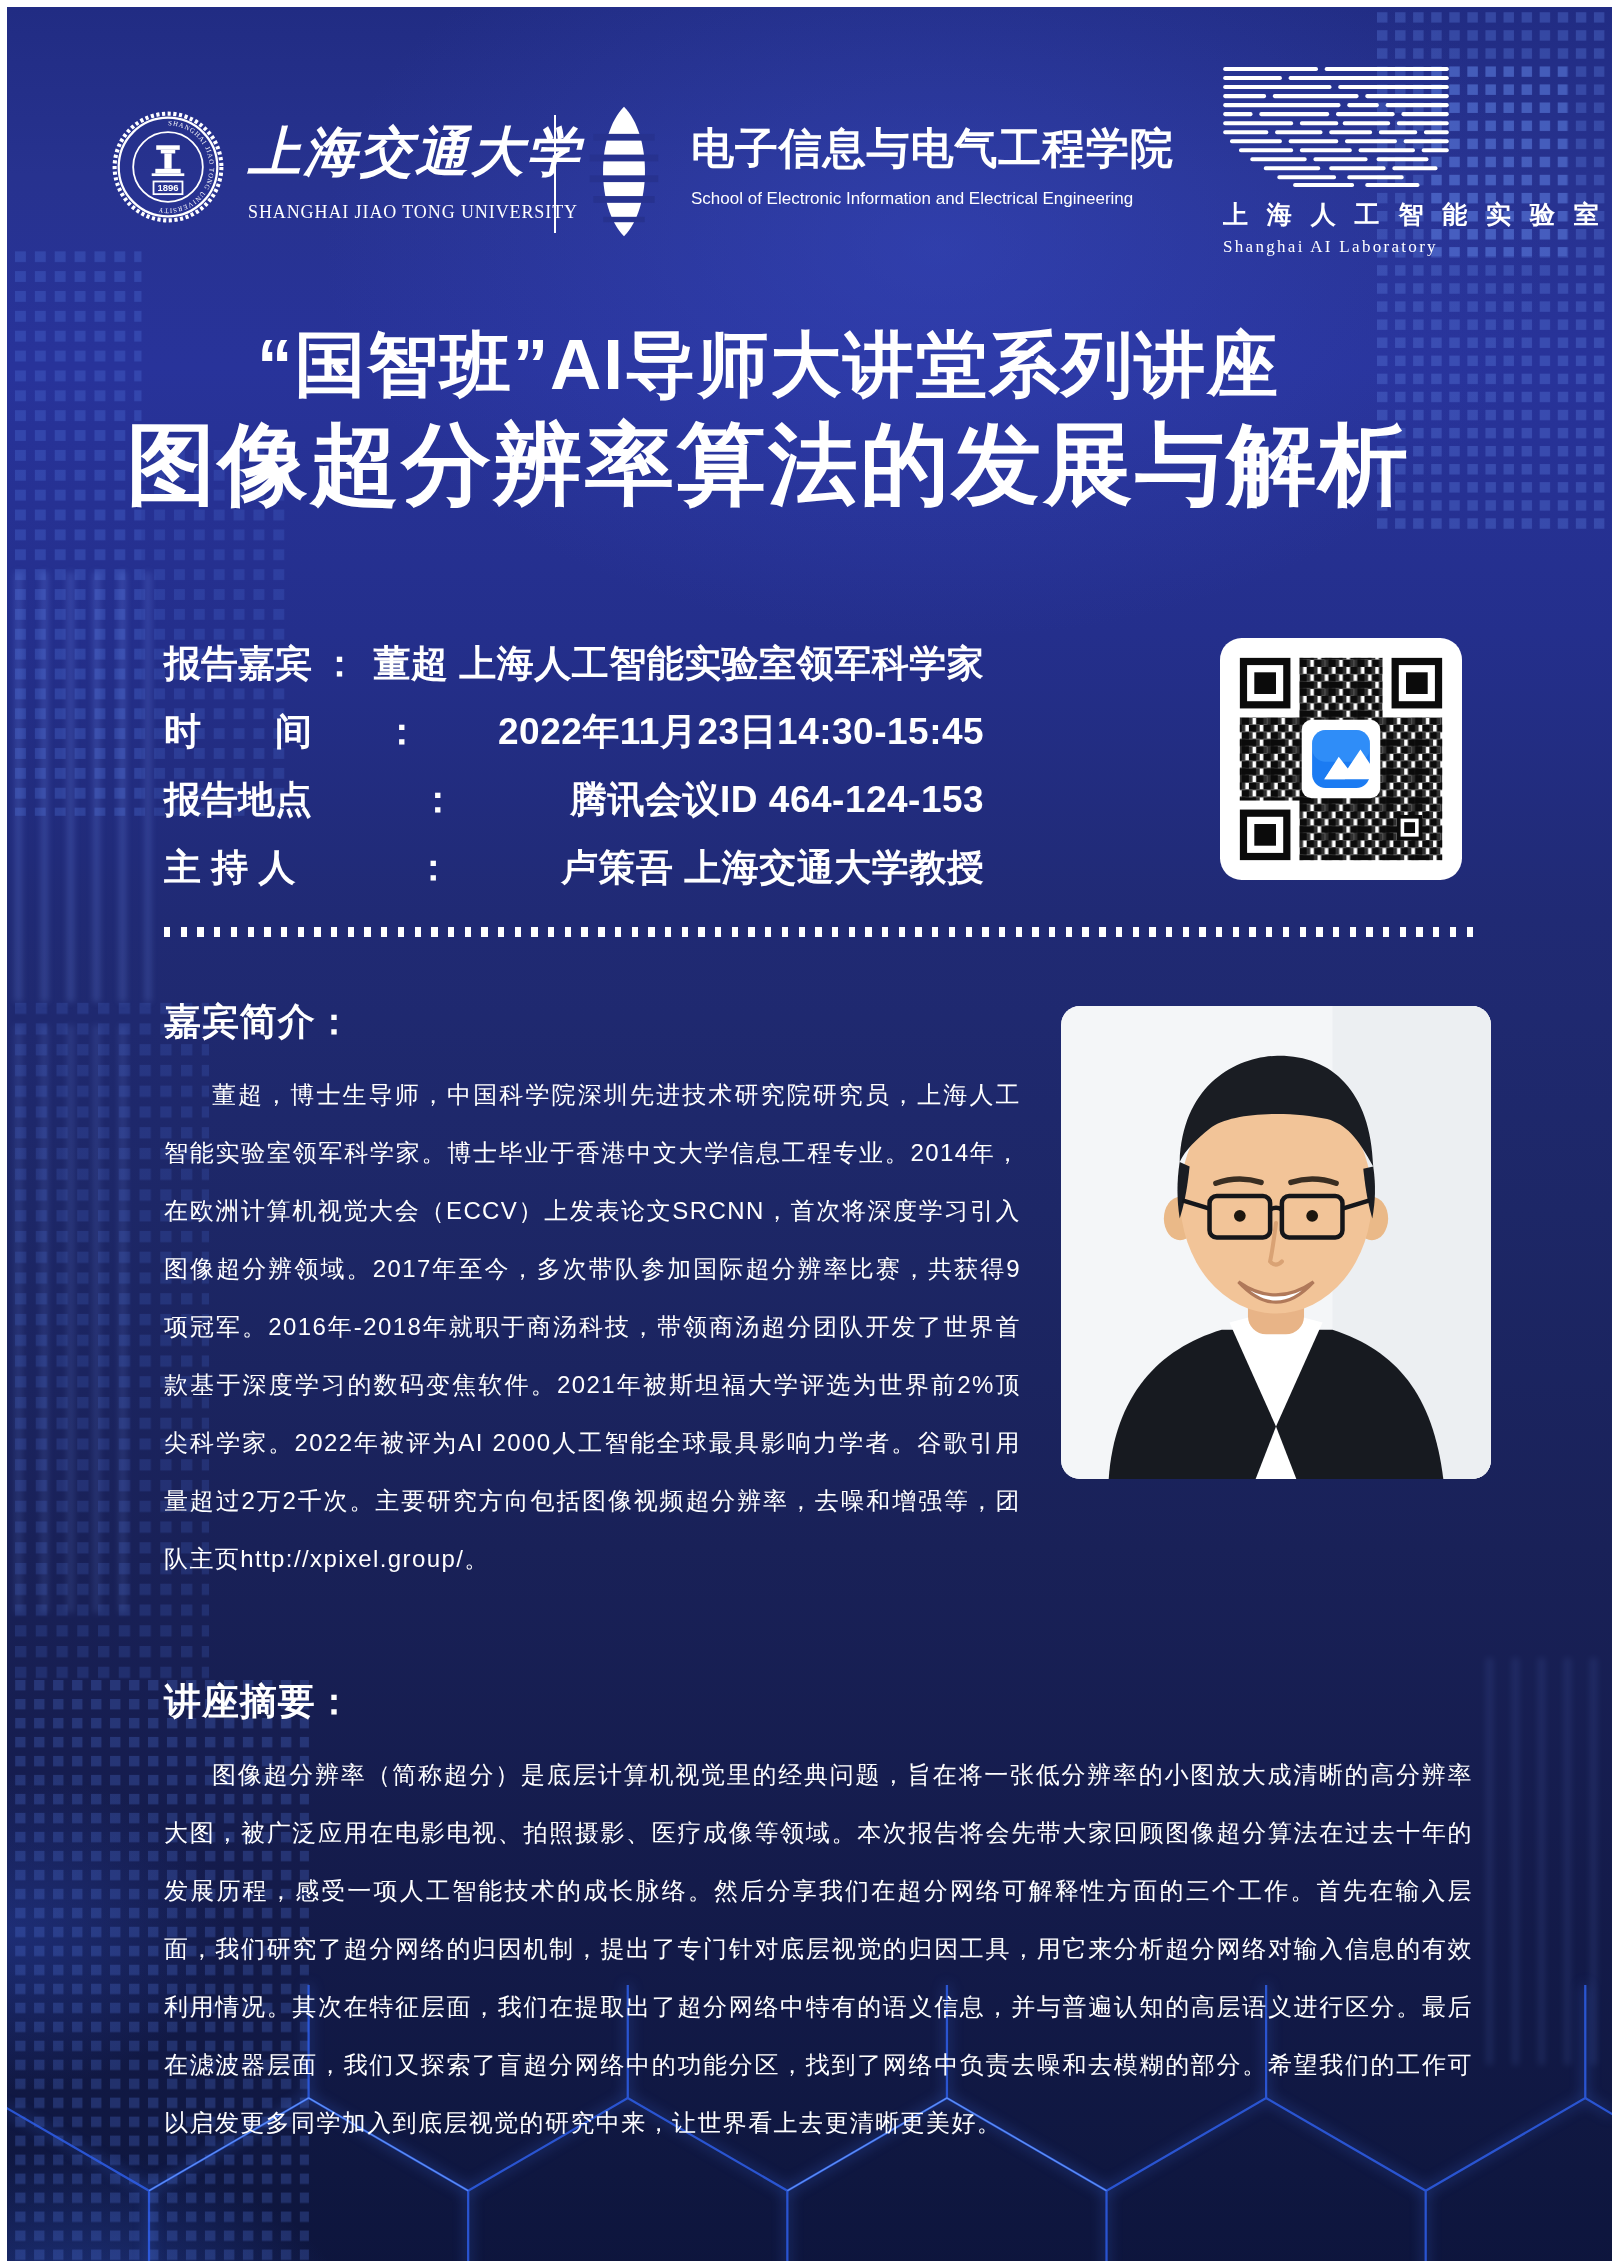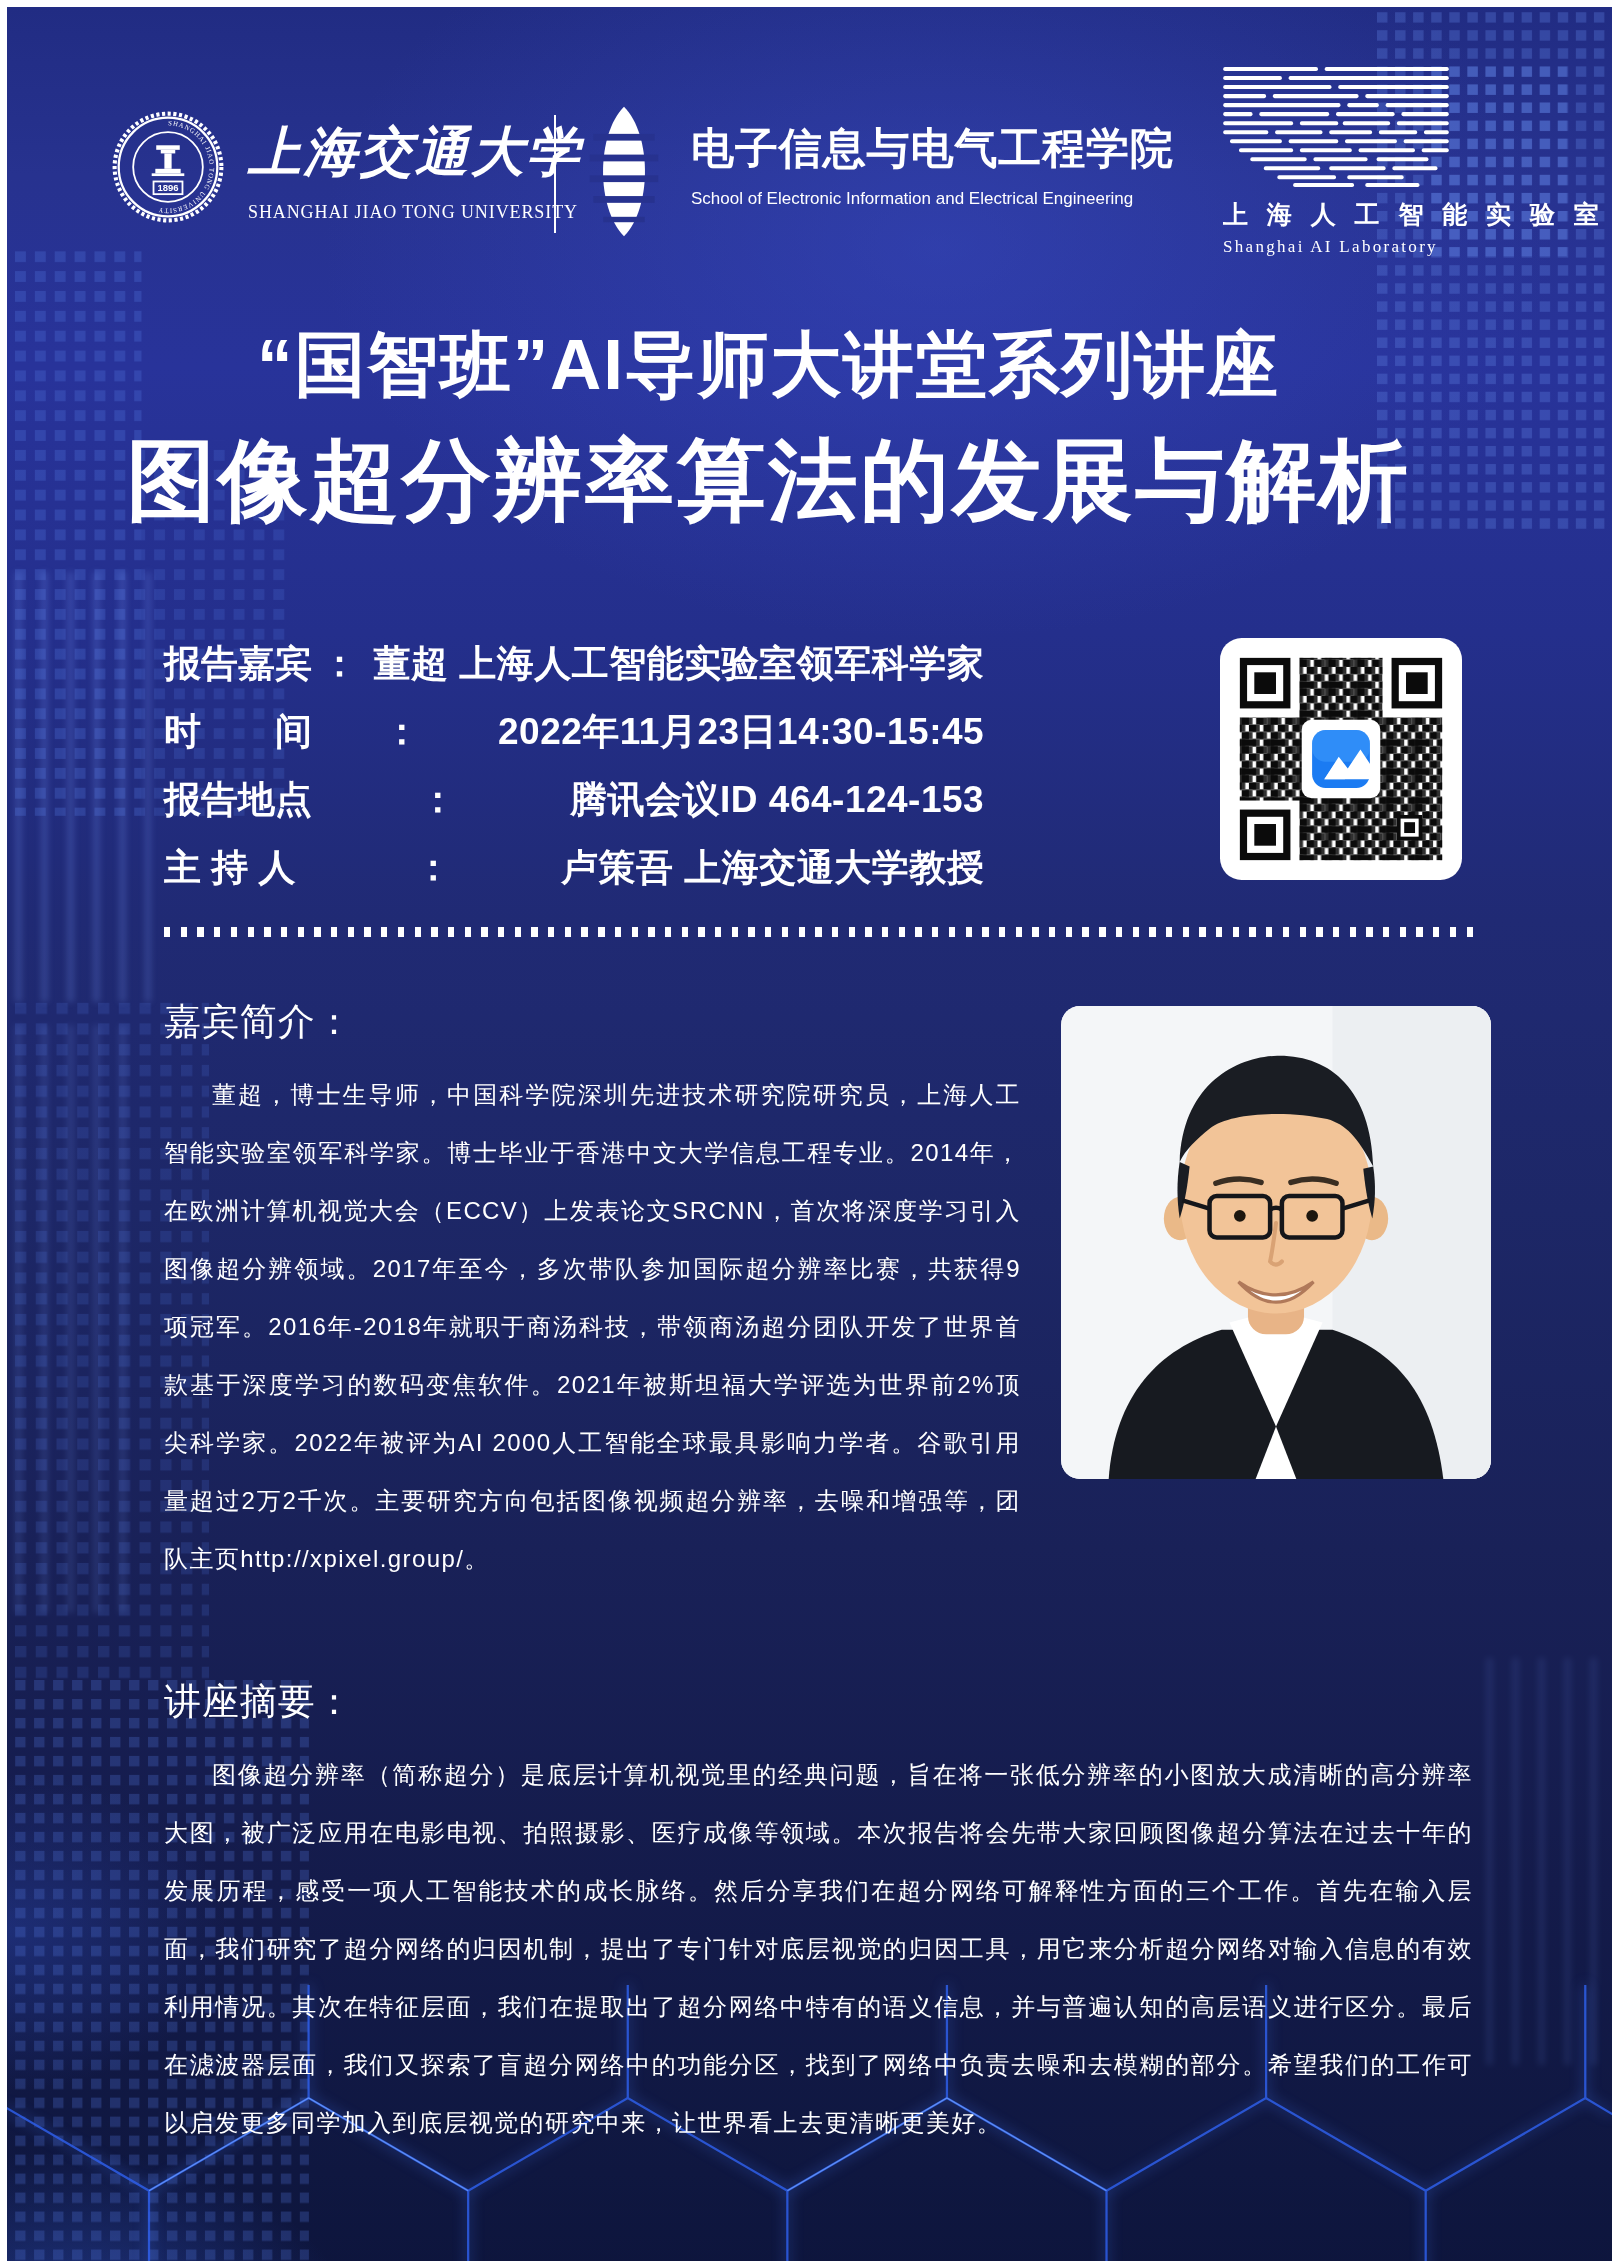--- a/index.html
+++ b/index.html
@@ -30,7 +30,7 @@
   
   .title{position:absolute;left:0;top:322px;width:1523px;text-align:center;}
   .title-line1{font-size:71px;font-weight:bold;letter-spacing:1.8px;line-height:1;}
-  .title-line2{font-size:89px;font-weight:bold;letter-spacing:2.7px;line-height:1;margin-top:36px;}
+  .title-line2{font-size:89px;font-weight:bold;letter-spacing:2.7px;line-height:1;margin-top:20px;}
   
   .info{position:absolute;left:157px;top:632px;}
   .info-row{display:flex;align-items:baseline;font-size:37px;font-weight:bold;height:39px;margin-bottom:29px;justify-content:space-between;}

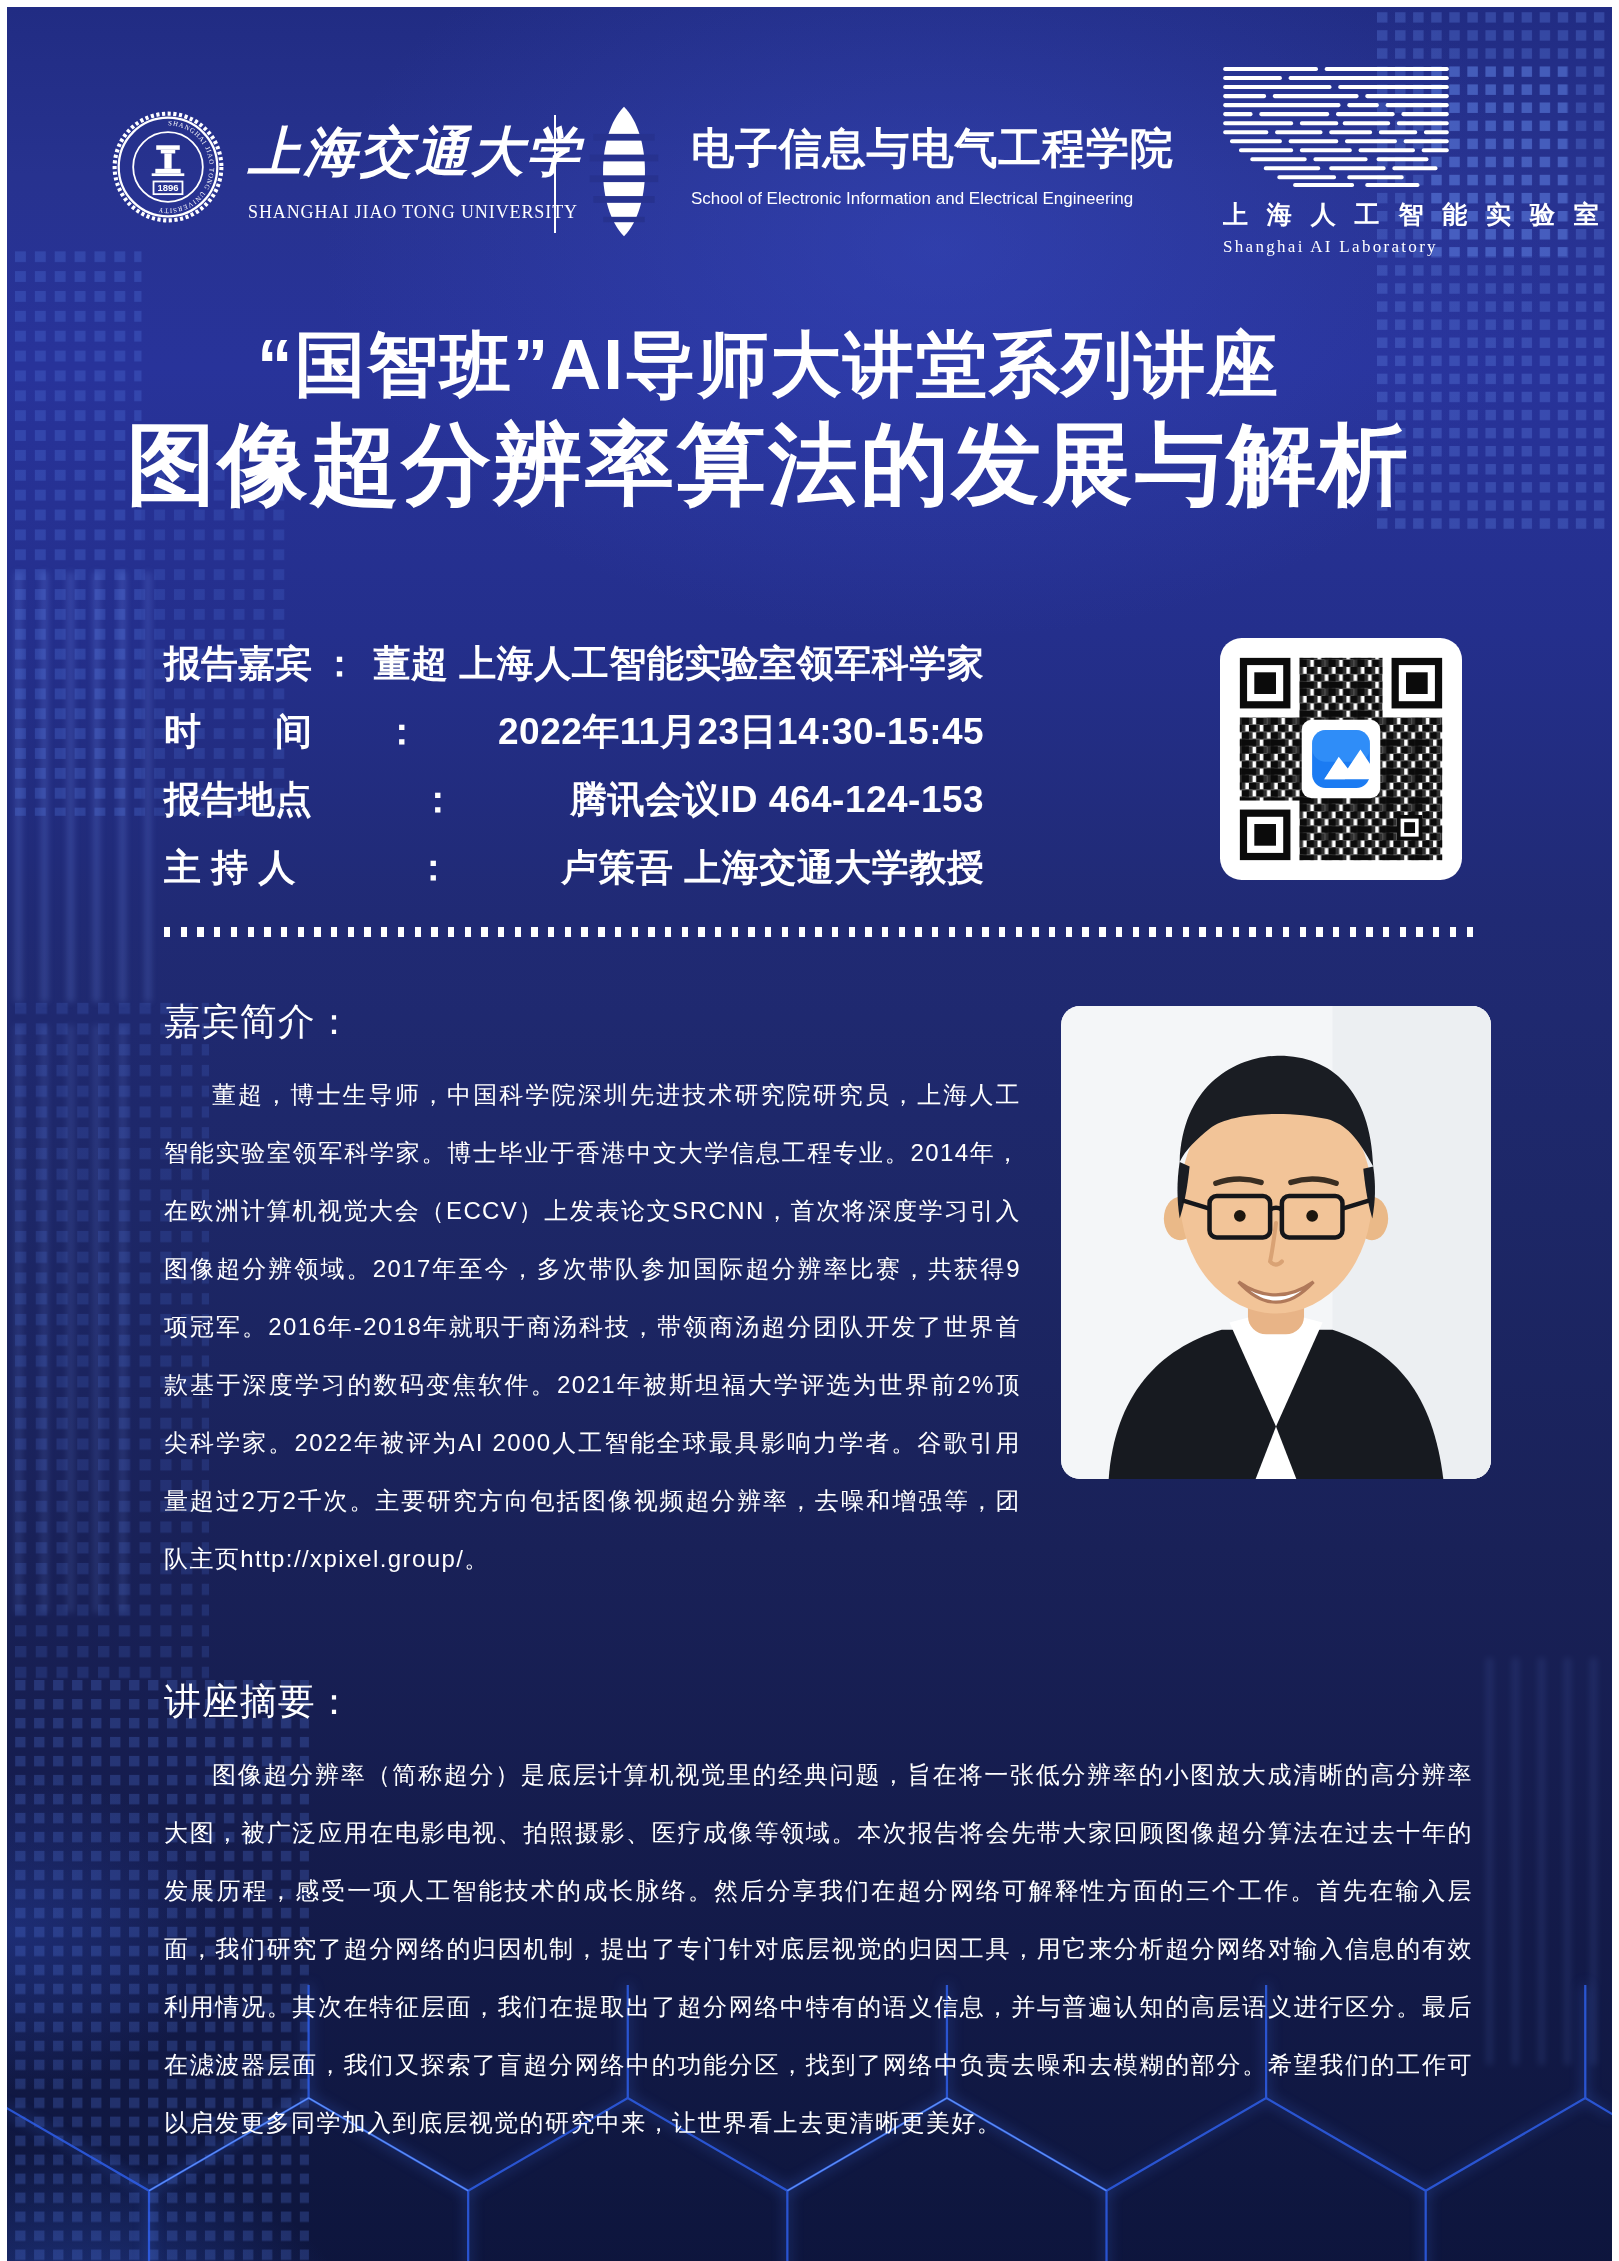--- a/index.html
+++ b/index.html
@@ -43,7 +43,7 @@
   .dashed{position:absolute;left:157px;top:920px;width:1309px;height:10px;
     background:repeating-linear-gradient(90deg,#ffffff 0 6.3px,rgba(0,0,0,0) 6.3px 16.7px);}
   
-  .section-heading{font-size:37px;font-weight:normal;letter-spacing:0.9px;}
+  .section-heading{font-size:37px;font-weight:bold;letter-spacing:0.9px;}
   .bio{position:absolute;left:157px;top:990px;width:1309px;}
   .para{margin-top:19px;font-size:24px;line-height:58px;letter-spacing:1.4px;text-align:justify;text-indent:2em;}
   .photo-spacer{float:right;width:452px;height:419px;}

